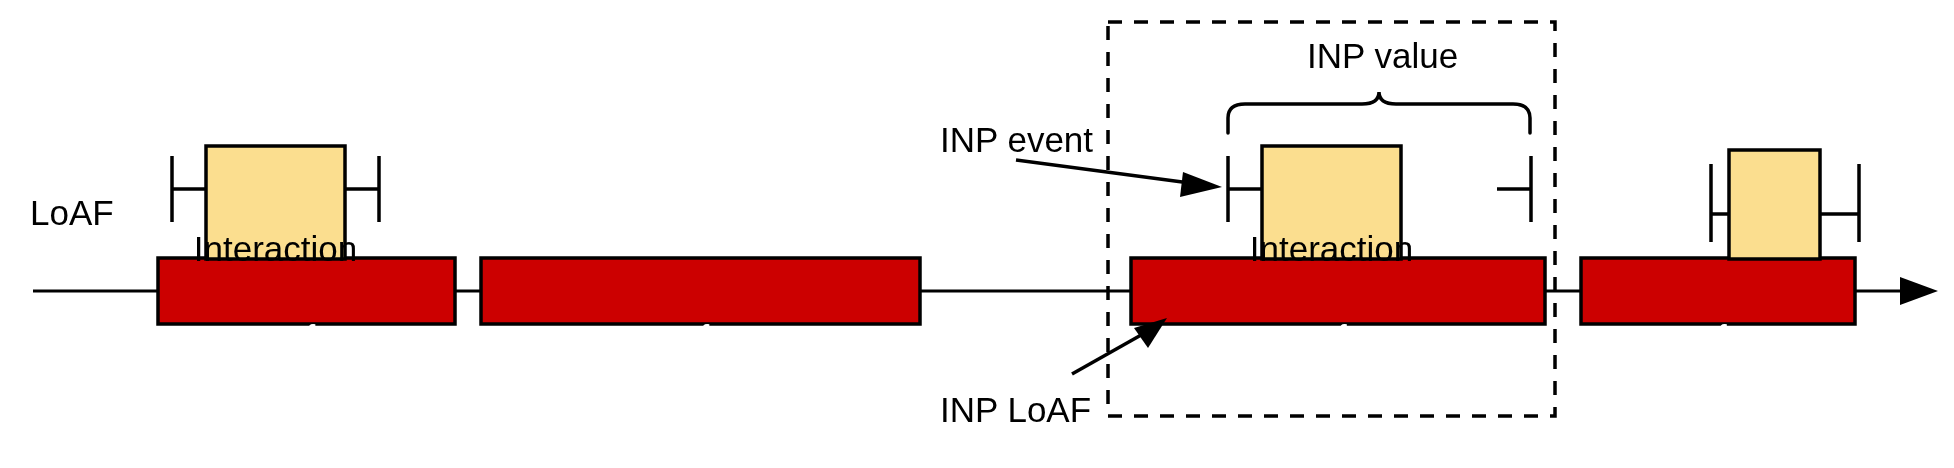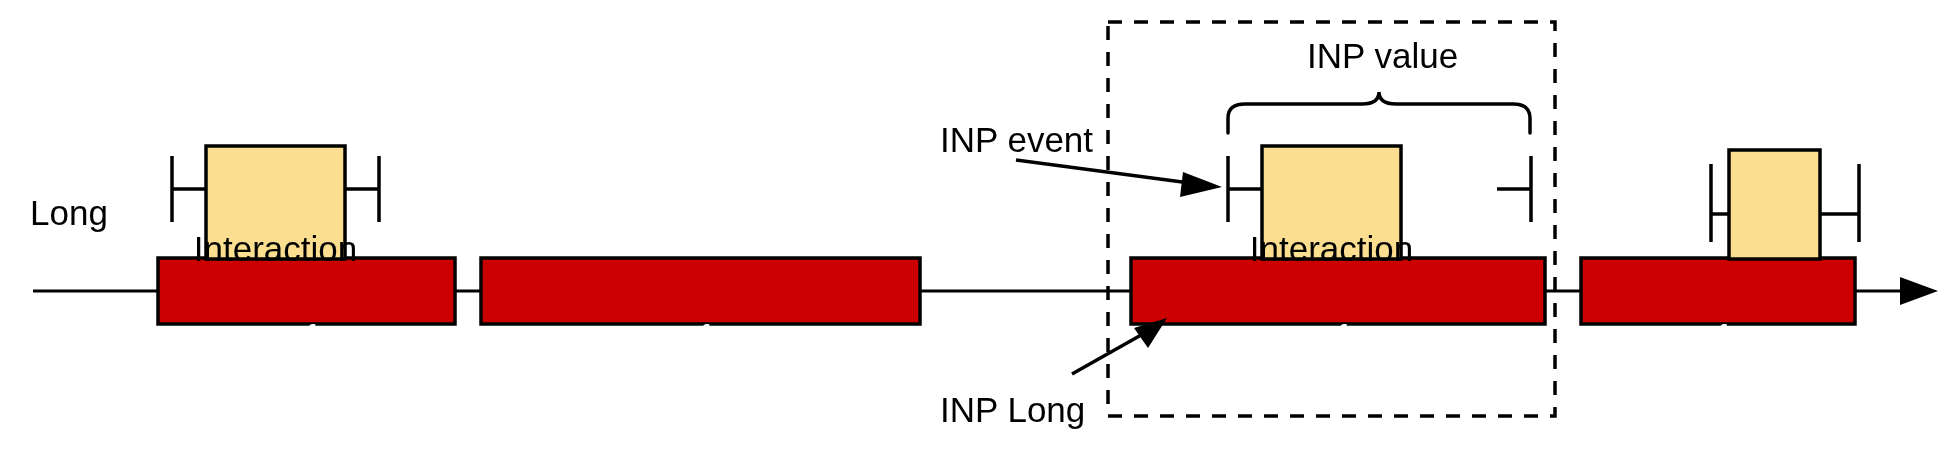--- a/index.html
+++ b/index.html
@@ -113,7 +113,7 @@
 
   </svg>
 
-  <div class="lbl lbl-plain" style="left:30px; top:195px;">Long</div>
+  <div class="lbl lbl-plain" style="left:30px; top:195px;">LoAF</div>
 
   <div class="box-text frame-text" style="left:158px; top:258px; width:297px; height:66px;">Long frame</div>
   <div class="box-text frame-text" style="left:481px; top:258px; width:439px; height:66px;">Long frame</div>

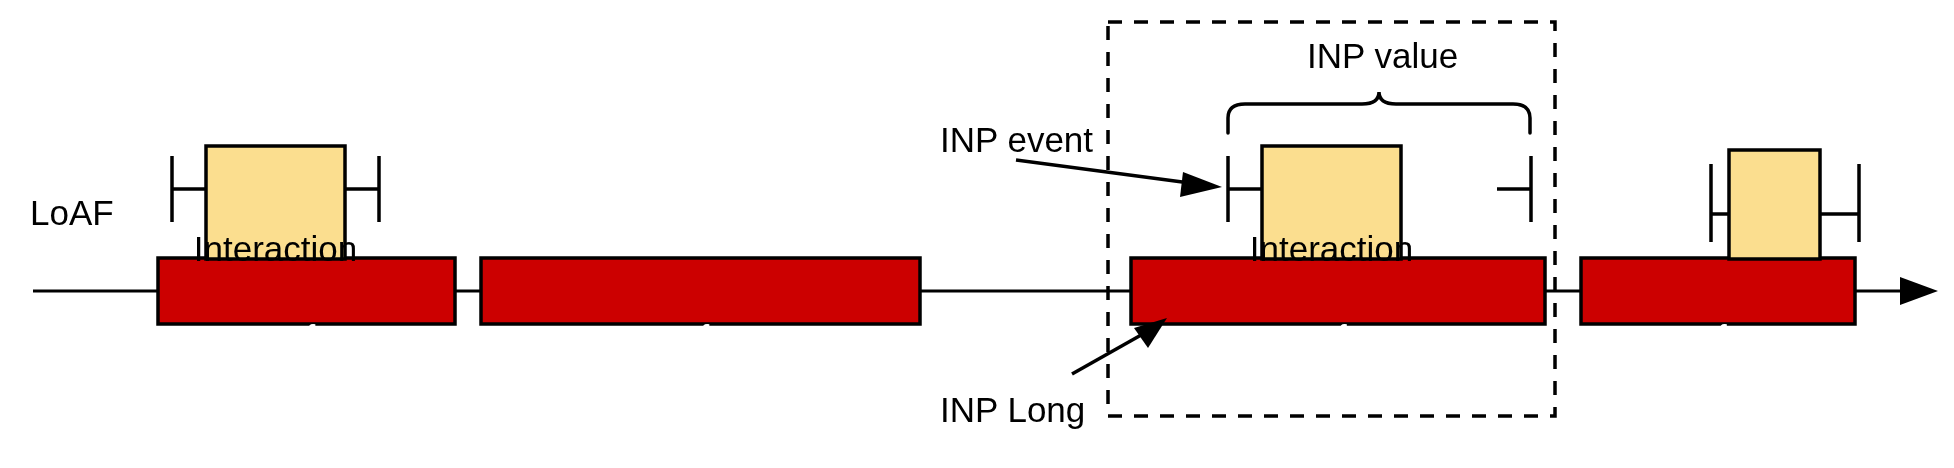--- a/index.html
+++ b/index.html
@@ -126,7 +126,7 @@
 
   <div class="lbl lbl-plain" style="left:1307px; top:38px;">INP value</div>
   <div class="lbl lbl-plain" style="left:940px; top:122px;">INP event</div>
-  <div class="lbl lbl-plain" style="left:940px; top:392px;">INP Long</div>
+  <div class="lbl lbl-plain" style="left:940px; top:392px;">INP LoAF</div>
 
 </div>
 

